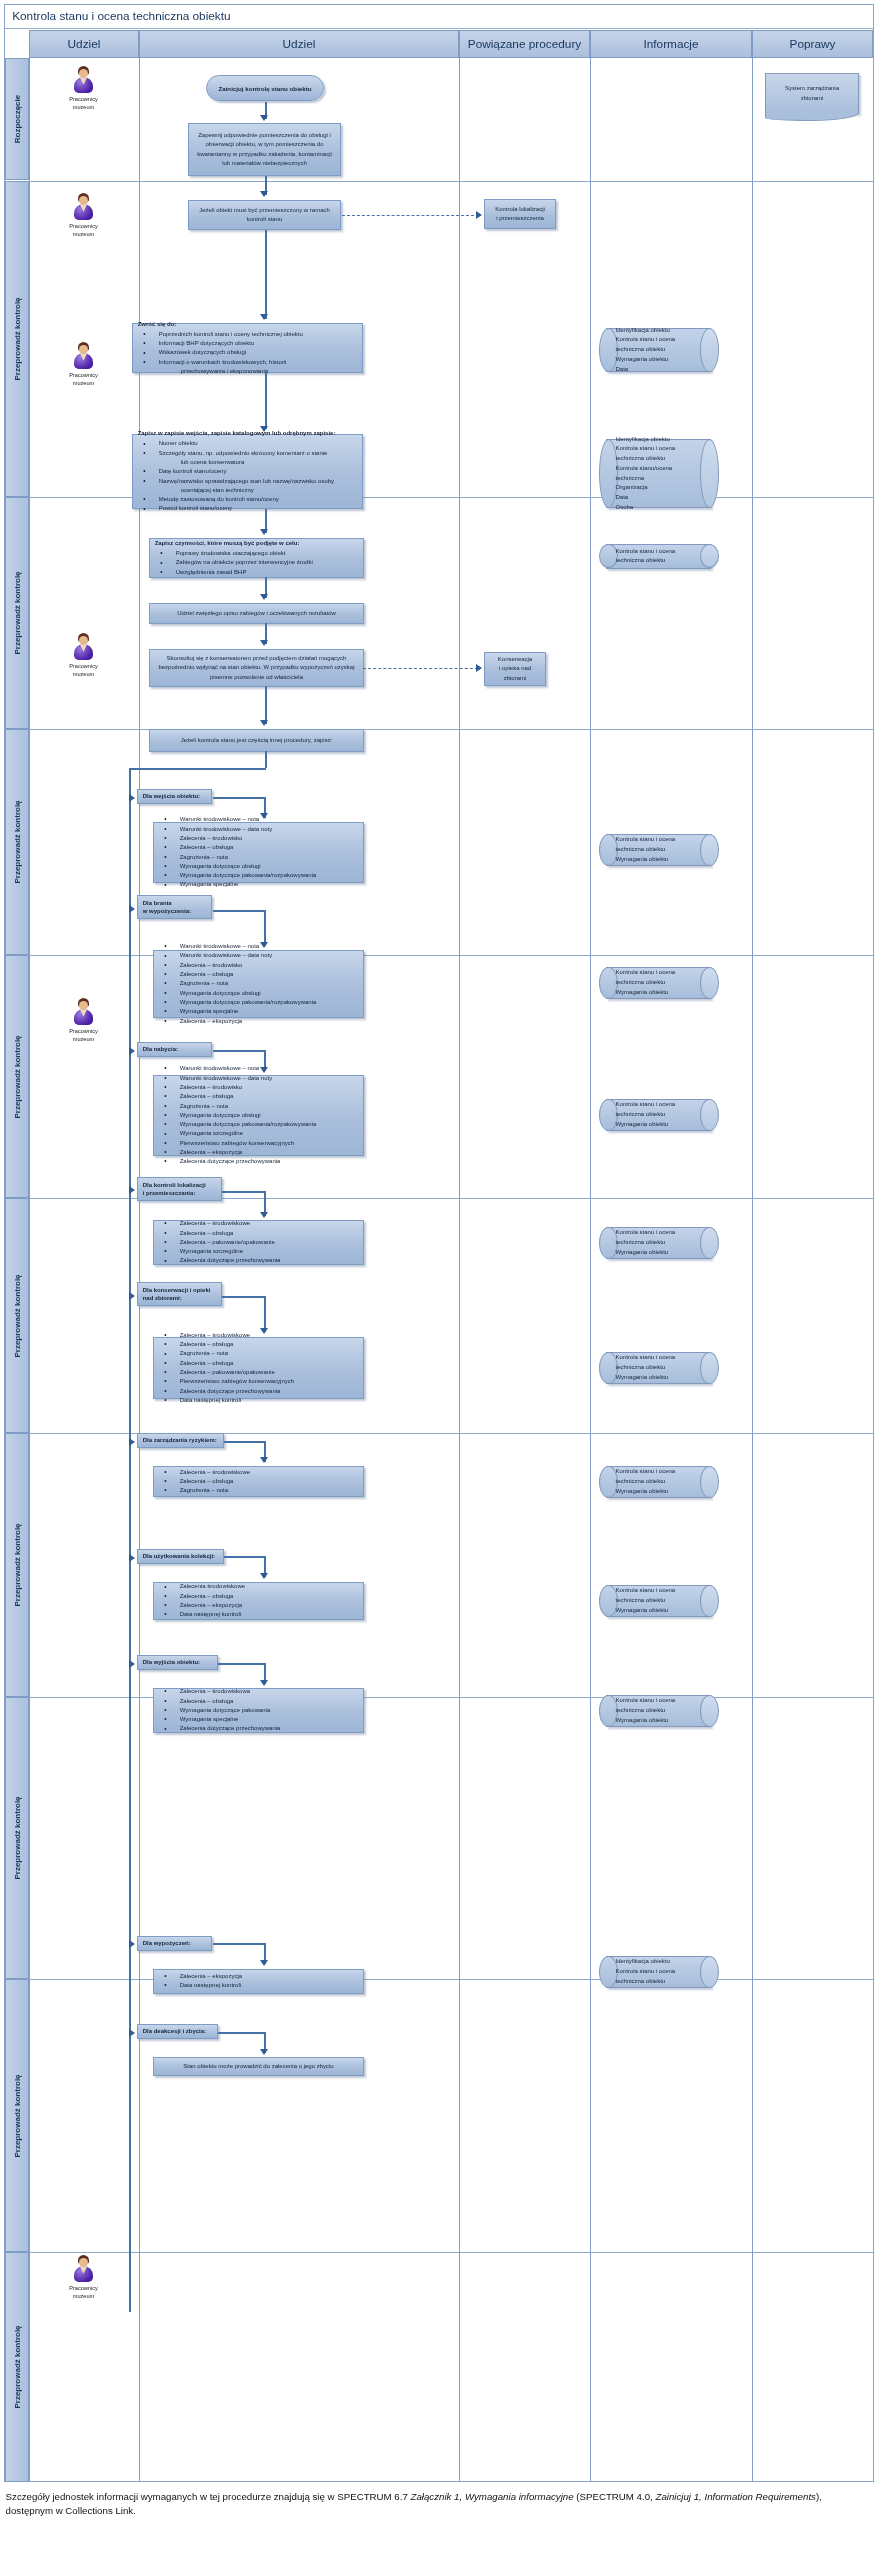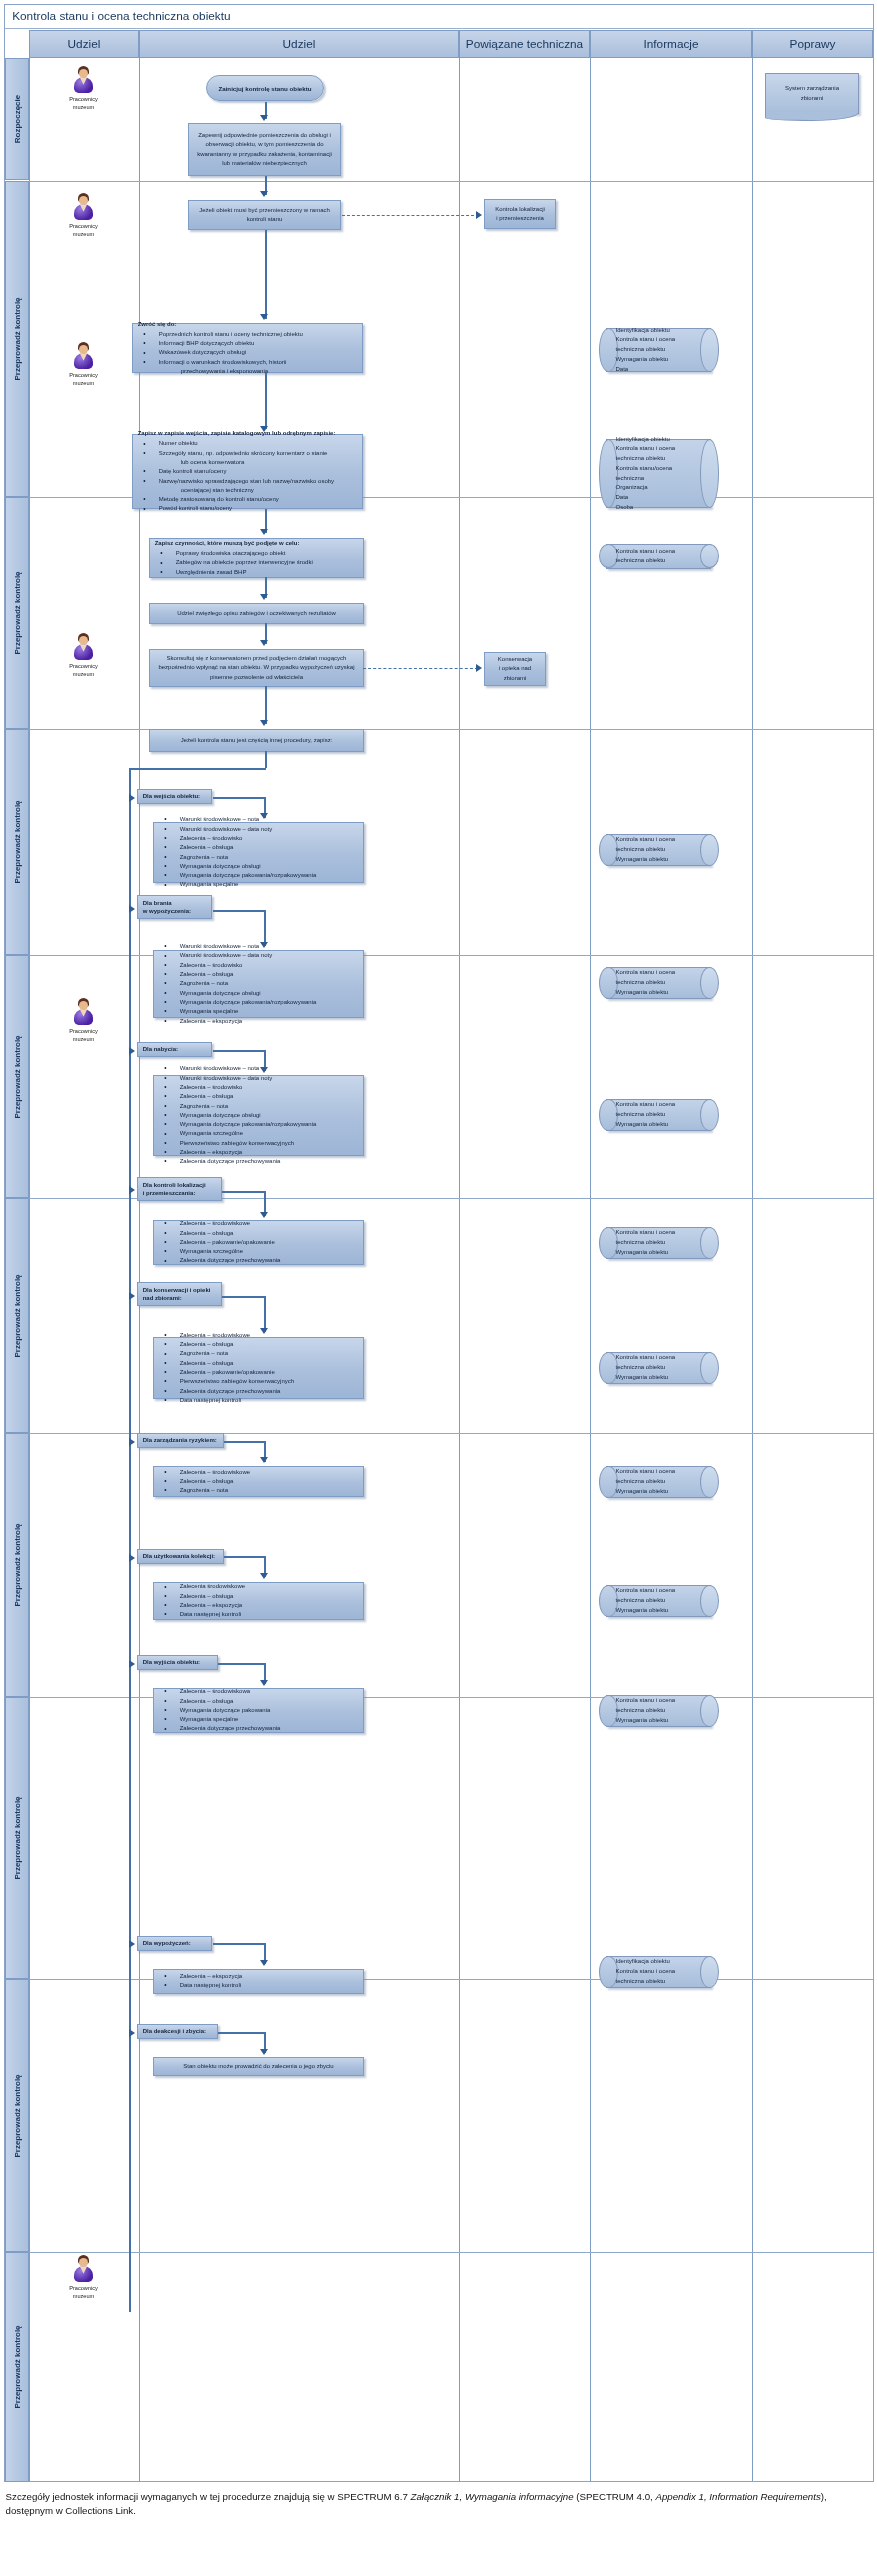--- a/index.html
+++ b/index.html
@@ -134,7 +134,7 @@
       <span>Udziel</span>
     </div>
   <div class="hdr" style="left:459px;width:131px;">
-      <span>Powiązane techniczna</span>
+      <span>Powiązane procedury</span>
     </div>
   <div class="hdr" style="left:590px;width:162px;">
       <span>Informacje</span>

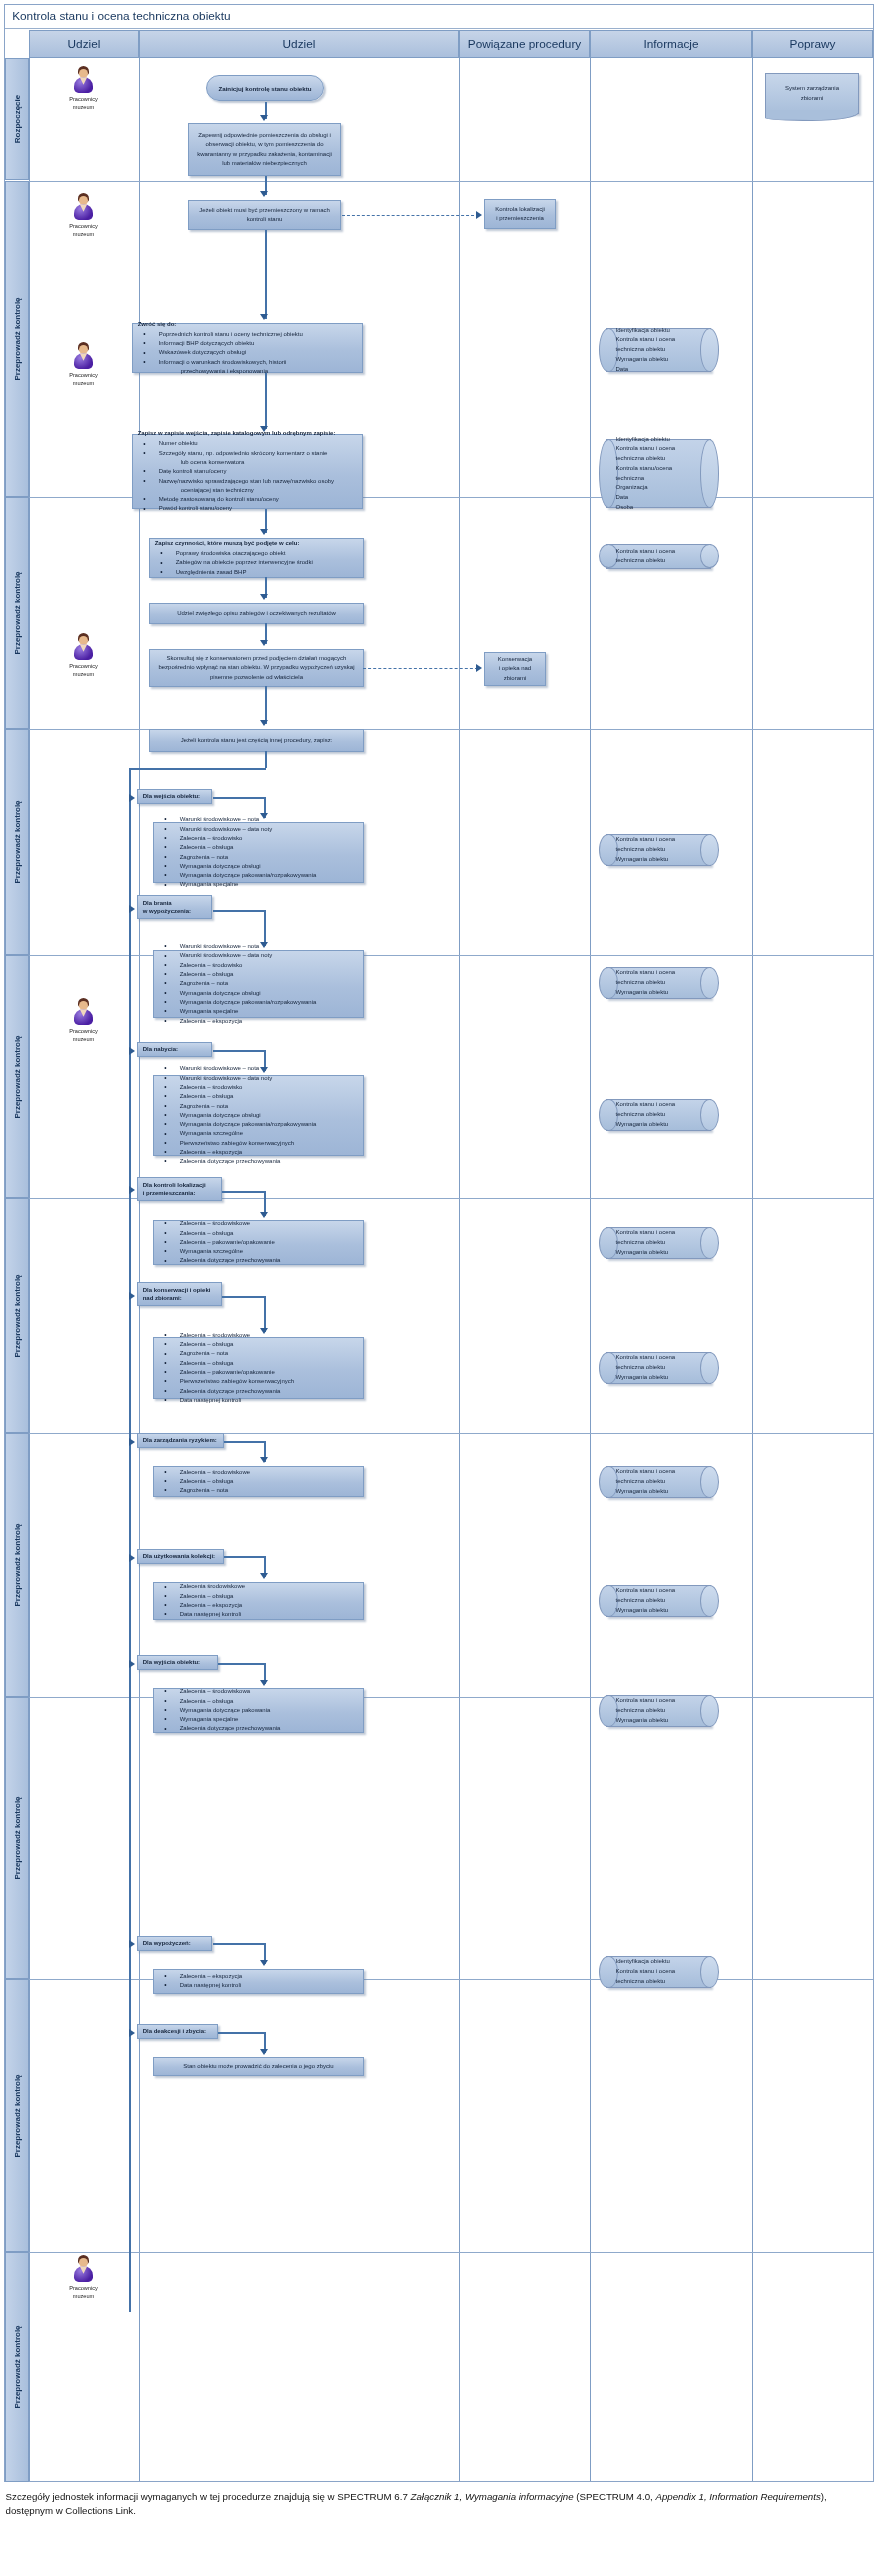--- a/index.html
+++ b/index.html
@@ -583,7 +583,7 @@
   <div class="box center" style="left:153px;top:2057px;width:211px;height:19px;">Stan obiektu może prowadzić do zalecenia o jego zbyciu</div>
 
   <div class="footer">
-    <span>Szczegóły jednostek informacji wymaganych w tej procedurze znajdują się w SPECTRUM 6.7 </span><i>Załącznik 1, Wymagania informacyjne</i><span> (SPECTRUM 4.0, </span><i>Appendix 1, Information Requirements</i><span>), dostępnym w Collections Link.</span>
+    <span>Szczegóły jednostek informacji wymaganych w tej procedurze znajdują się w SPECTRUM 6.7 </span><i>Załącznik 1, Wymagania informacyjne</i><span> (SPECTRUM 4.0, </span><i>Zainicjuj 1, Information Requirements</i><span>), dostępnym w Collections Link.</span>
   </div>
 
 </div>

